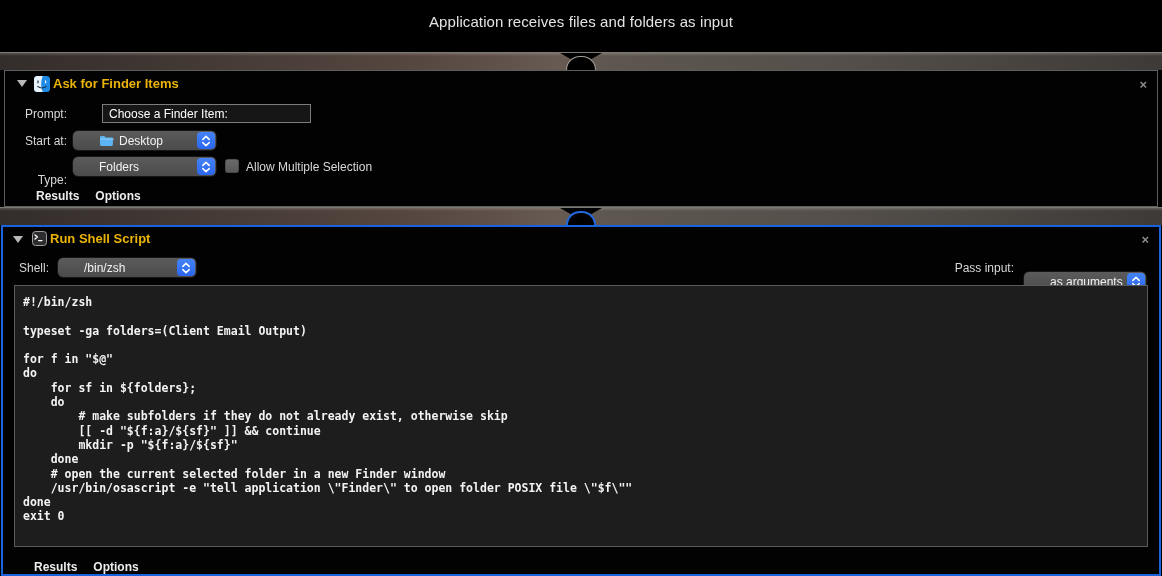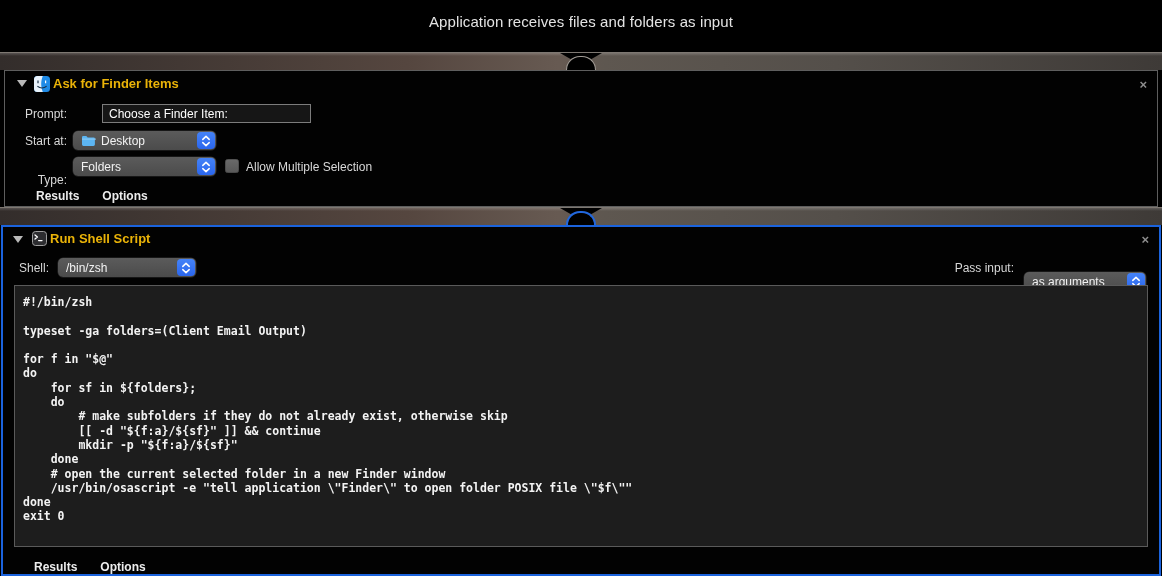--- a/index.html
+++ b/index.html
@@ -71,7 +71,7 @@
     background:linear-gradient(180deg,#5b5b5b,#4b4b4b);
     box-shadow:0 0 0 .5px #2c2c2c;
     display:flex; align-items:center; color:#f2f2f2; font-size:12px;
-    padding-left:8px; cursor:default;
+    padding-left:26px; cursor:default;
   }
   .popup .cap {
     position:absolute; right:1px; top:1px; bottom:1px; width:18px;

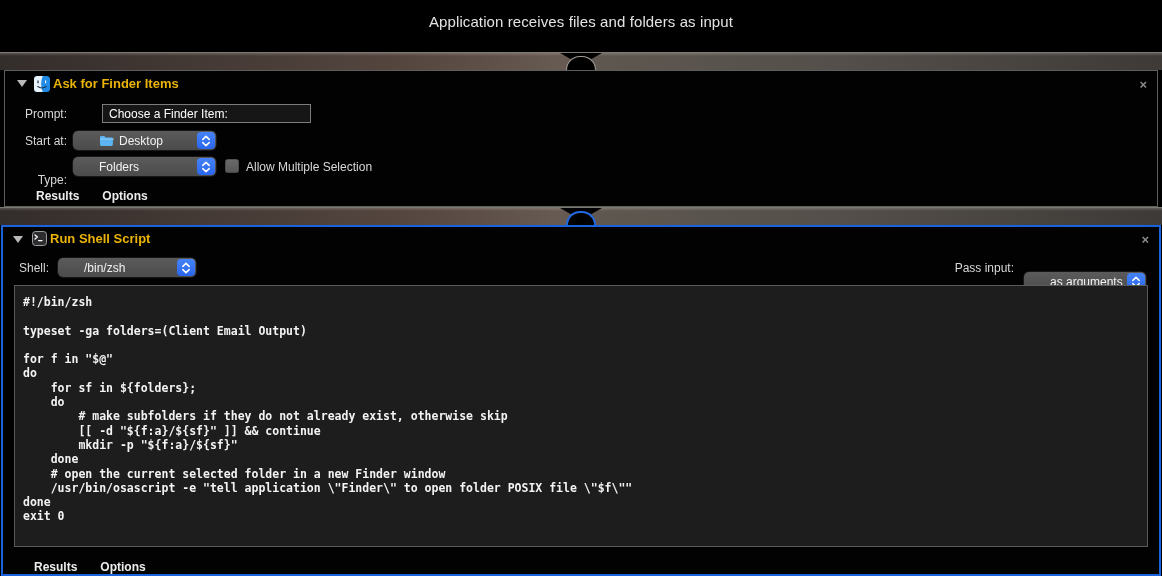--- a/index.html
+++ b/index.html
@@ -89,7 +89,7 @@
   }
 
   .footer-link { color:#ececec; font-size:12px; font-weight:bold; cursor:default; }
-  .footer-row { position:absolute; display:flex; gap:23px; }
+  .footer-row { position:absolute; display:flex; gap:16px; }
 
   
   .codebox {

